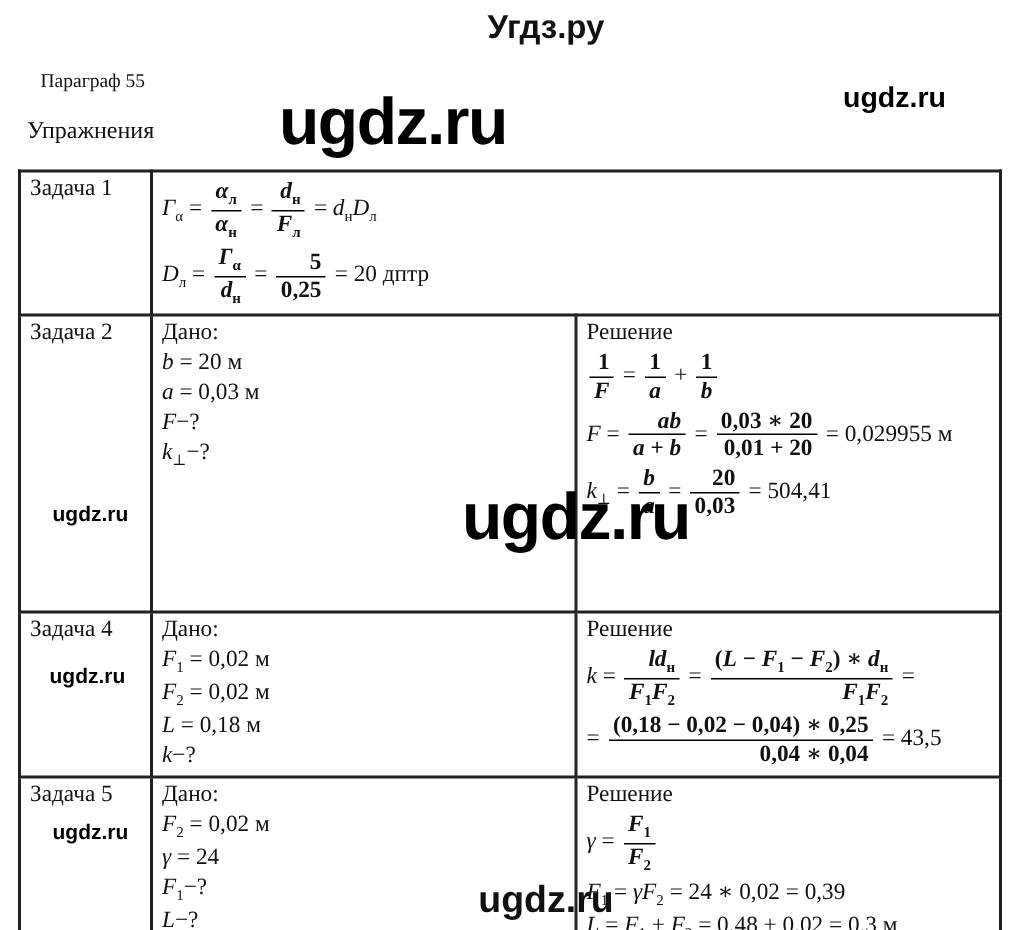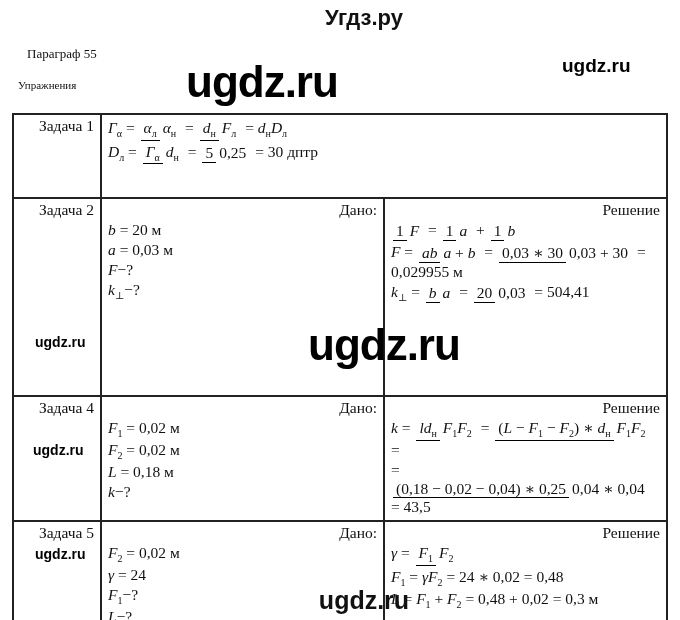--- a/index.html
+++ b/index.html
@@ -10,7 +10,7 @@
   .site-title{position:absolute;top:5px;left:0;right:0;text-align:center;
               font-weight:bold;font-size:22px;}
   .paragraph{position:absolute;top:46px;left:15px;font-size:13px;margin-left:12px;}
-  .exercises{position:absolute;top:79px;left:18px;font-size:11px;}
+  .exercises{position:absolute;top:79px;left:18px;font-size:16px;}
 
   .wm{position:absolute;font-weight:bold;color:#000;white-space:nowrap;line-height:1;}
   .wm-right{top:56px;left:562px;font-size:19px;}

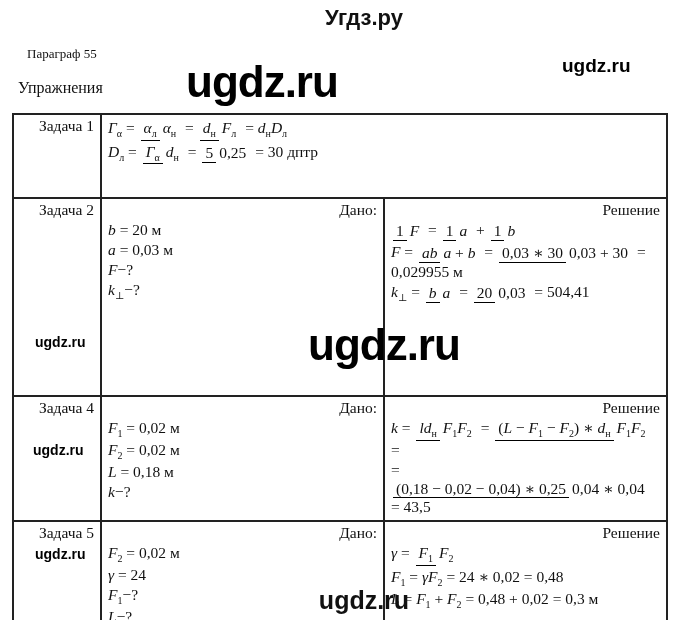--- a/index.html
+++ b/index.html
@@ -26,7 +26,7 @@
   table.tasks{position:absolute;left:12px;top:113px;width:656px;border-collapse:collapse;
               table-layout:fixed;font-size:15.5px;}
   table.tasks td{border:2px solid #222;vertical-align:top;padding:2px 6px;overflow:visible;}
-  td.c1{width:74px;text-align:right;}
+  td.c1{width:74px;}
   td.c2{width:112px;}
   td.c3{width:470px;margin-left:30px;}
   tr.r0{height:84px;}

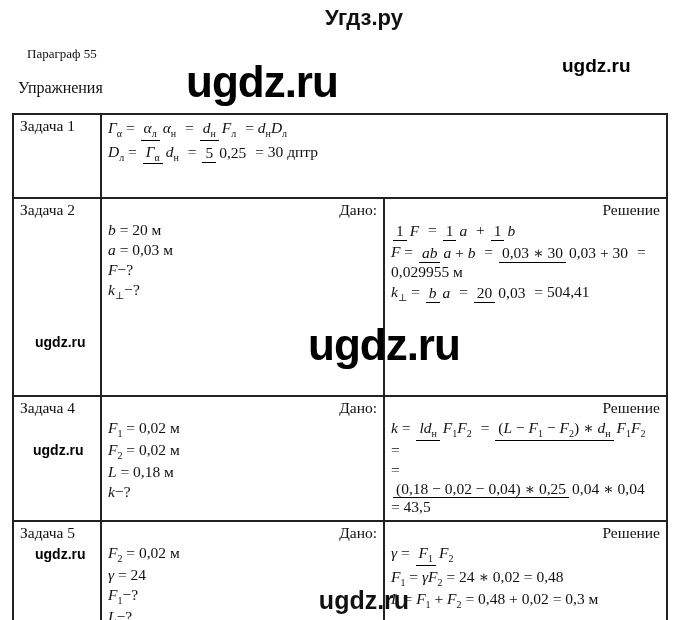--- a/index.html
+++ b/index.html
@@ -40,8 +40,8 @@
   .mvar{font-style:italic;}
   .mtxt{font-style:normal;}
   .msub{font-size:10px;vertical-align:-4px;font-style:normal;}
-  .frac{display:inline-flex;flex-direction:row;vertical-align:middle;
-        text-align:right;margin:0 2px;}
+  .frac{display:inline-flex;flex-direction:column;vertical-align:middle;
+        text-align:right;margin:0 2px;font-weight:bold;}
   .frac .num{display:block;border-bottom:1.4px solid #000;padding:0 3px;line-height:1.15;}
   .frac .den{display:block;padding:0 3px;line-height:1.15;}
 </style>

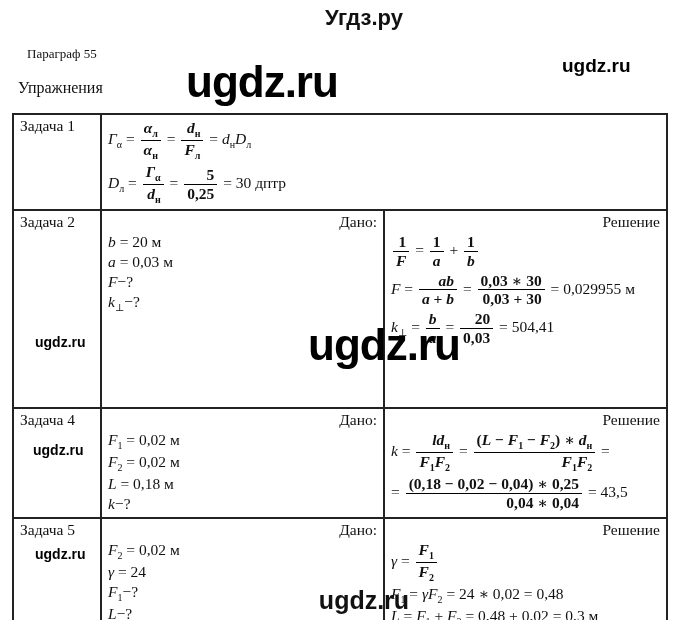--- a/index.html
+++ b/index.html
@@ -74,7 +74,7 @@
               </span><span class="mtxt"> = </span><span class="frac">
                 <span class="num"><span class="mtxt">5</span></span>
                 <span class="den"><span class="mtxt">0,25</span></span>
-              </span><span class="mtxt"> = 30 дптр</span></span>
+              </span><span class="mtxt"> = 20 дптр</span></span>
       </td>
     </tr>
 

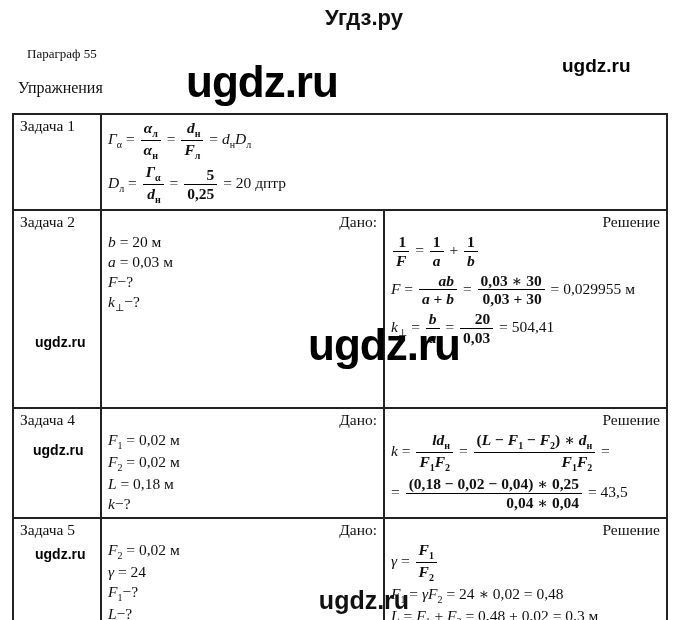--- a/index.html
+++ b/index.html
@@ -36,7 +36,7 @@
 
   .mline{display:block;margin:2px 0;}
   .gline{display:block;margin:2px 0;}
-  .cell-label{display:block;margin:0 0 1px 0;text-align:right;}
+  .cell-label{display:block;margin:0 0 1px 0;}
   .mvar{font-style:italic;}
   .mtxt{font-style:normal;}
   .msub{font-size:10px;vertical-align:-4px;font-style:normal;}

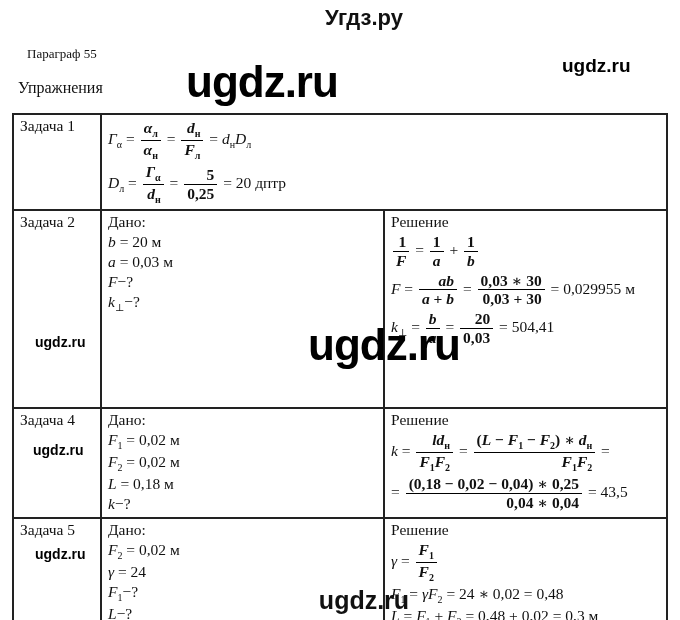--- a/index.html
+++ b/index.html
@@ -103,7 +103,7 @@
                 <span class="num"><span class="mvar">ab</span></span>
                 <span class="den"><span class="mvar">a</span><span class="mtxt"> + </span><span class="mvar">b</span></span>
               </span><span class="mtxt"> = </span><span class="frac">
-                <span class="num"><span class="mtxt">0,03 ∗ 30</span></span>
+                <span class="num"><span class="mtxt">0,03 ∗ 20</span></span>
                 <span class="den"><span class="mtxt">0,03 + 30</span></span>
               </span><span class="mtxt"> = 0,029955 м</span></span>
         <span class="mline"><span class="mvar">k</span><span class="msub">⊥</span><span class="mtxt"> = </span><span class="frac">

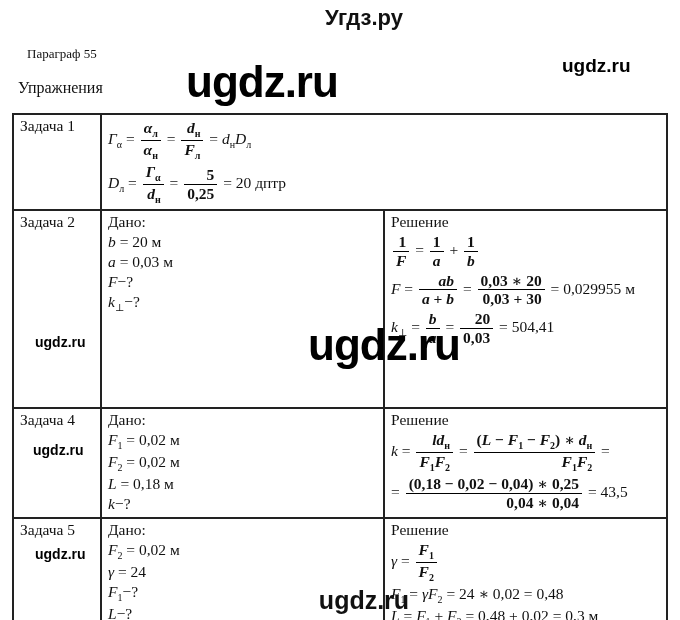--- a/index.html
+++ b/index.html
@@ -104,7 +104,7 @@
                 <span class="den"><span class="mvar">a</span><span class="mtxt"> + </span><span class="mvar">b</span></span>
               </span><span class="mtxt"> = </span><span class="frac">
                 <span class="num"><span class="mtxt">0,03 ∗ 20</span></span>
-                <span class="den"><span class="mtxt">0,03 + 30</span></span>
+                <span class="den"><span class="mtxt">0,01 + 20</span></span>
               </span><span class="mtxt"> = 0,029955 м</span></span>
         <span class="mline"><span class="mvar">k</span><span class="msub">⊥</span><span class="mtxt"> = </span><span class="frac">
                 <span class="num"><span class="mvar">b</span></span>

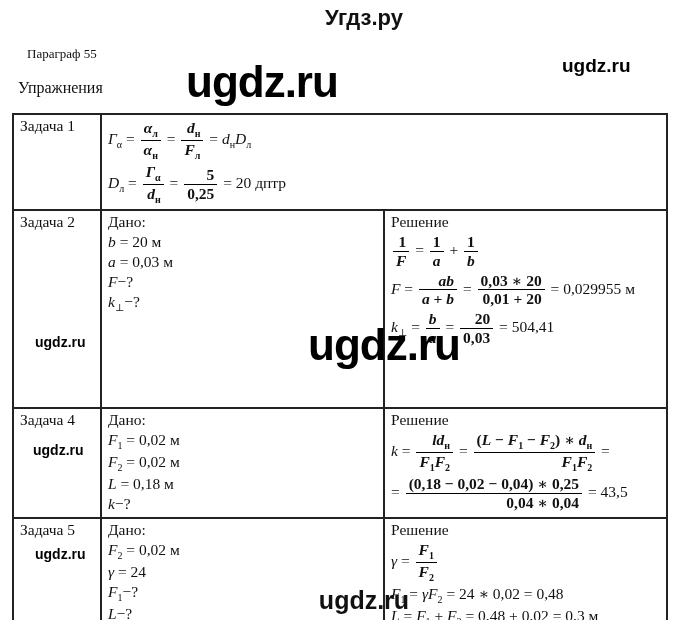--- a/index.html
+++ b/index.html
@@ -156,7 +156,7 @@
                 <span class="num"><span class="mvar">F</span><span class="msub">1</span></span>
                 <span class="den"><span class="mvar">F</span><span class="msub">2</span></span>
               </span></span>
-        <span class="mline"><span class="mvar">F</span><span class="msub">1</span><span class="mtxt"> = </span><span class="mvar">γF</span><span class="msub">2</span><span class="mtxt"> = 24 ∗ 0,02 = 0,48</span></span>
+        <span class="mline"><span class="mvar">F</span><span class="msub">1</span><span class="mtxt"> = </span><span class="mvar">γF</span><span class="msub">2</span><span class="mtxt"> = 24 ∗ 0,02 = 0,39</span></span>
         <span class="mline"><span class="mvar">L</span><span class="mtxt"> = </span><span class="mvar">F</span><span class="msub">1</span><span class="mtxt"> + </span><span class="mvar">F</span><span class="msub">2</span><span class="mtxt"> = 0,48 + 0,02 = 0,3 м</span></span>
       </td>
     </tr>

